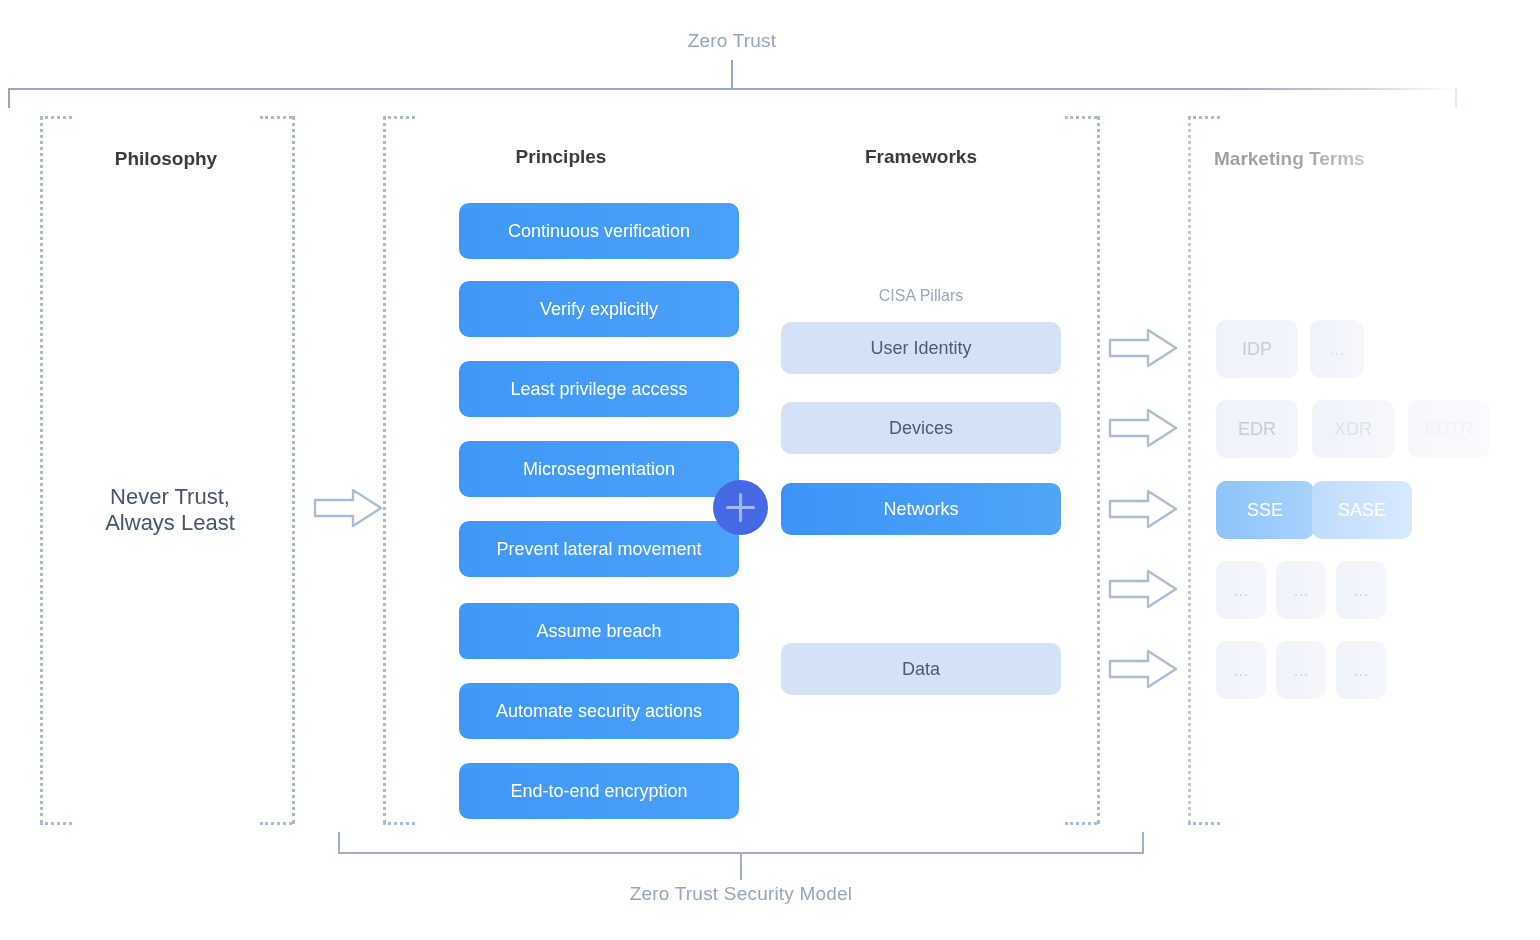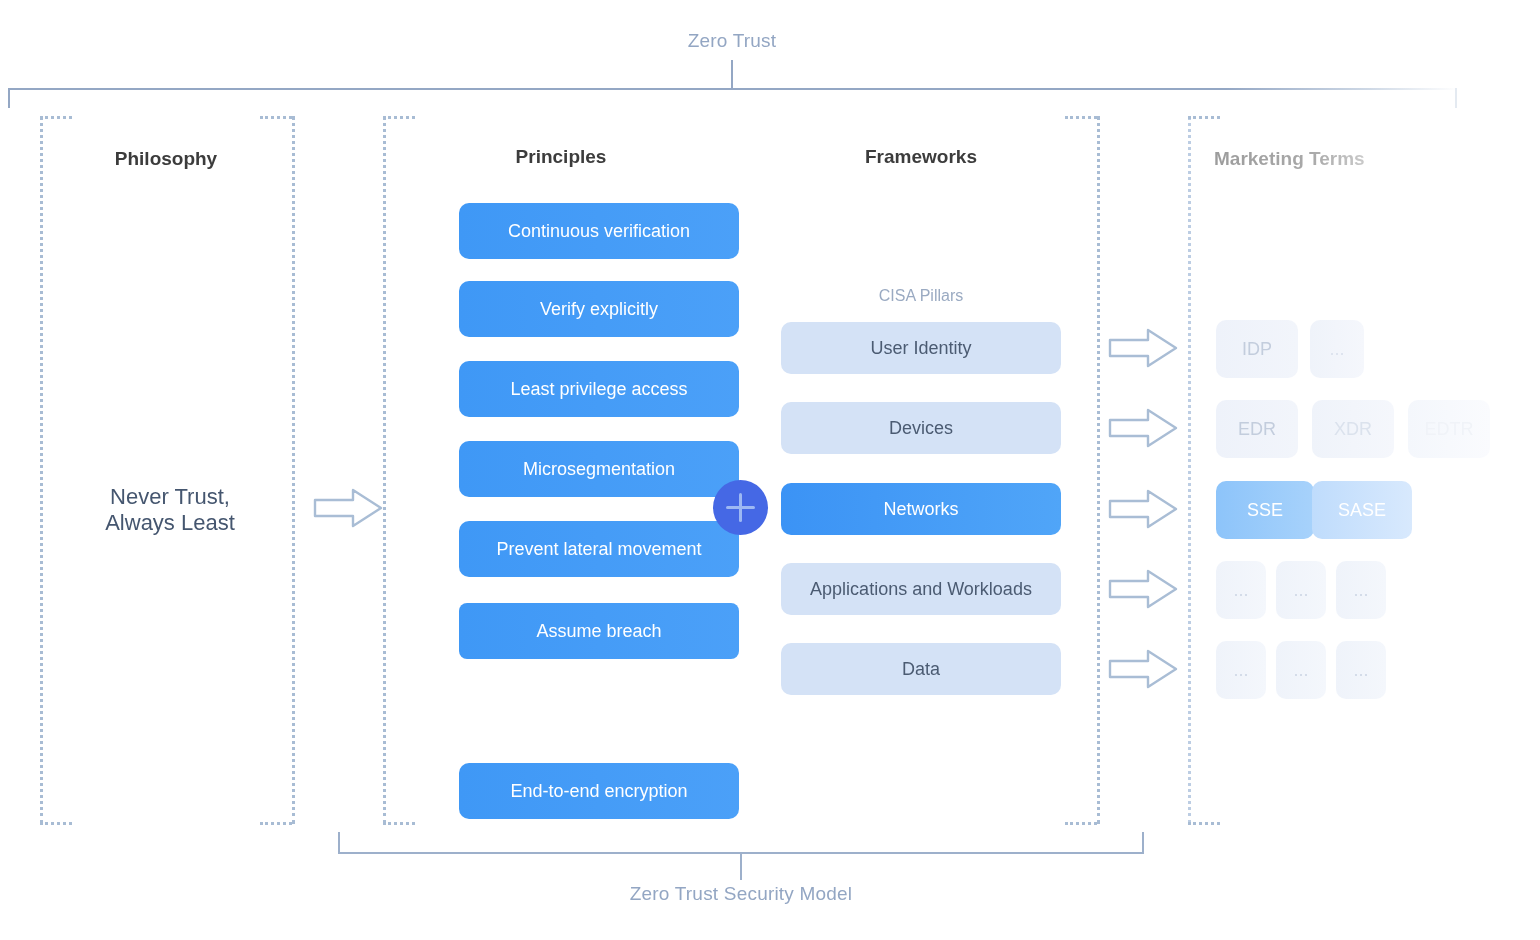--- a/index.html
+++ b/index.html
@@ -335,7 +335,6 @@
   <div class="pill-pillar" style="top:322px;">User Identity</div>
   <div class="pill-pillar" style="top:402px;">Devices</div>
   <div class="pill-pillar active" style="top:483px;">Networks</div>
-  <div class="pill-pillar" style="top:563px;">Applications and Workloads</div>
   <div class="pill-pillar" style="top:643px;">Data</div>
 
   <div class="arrow" style="left:1108px; top:327px;">

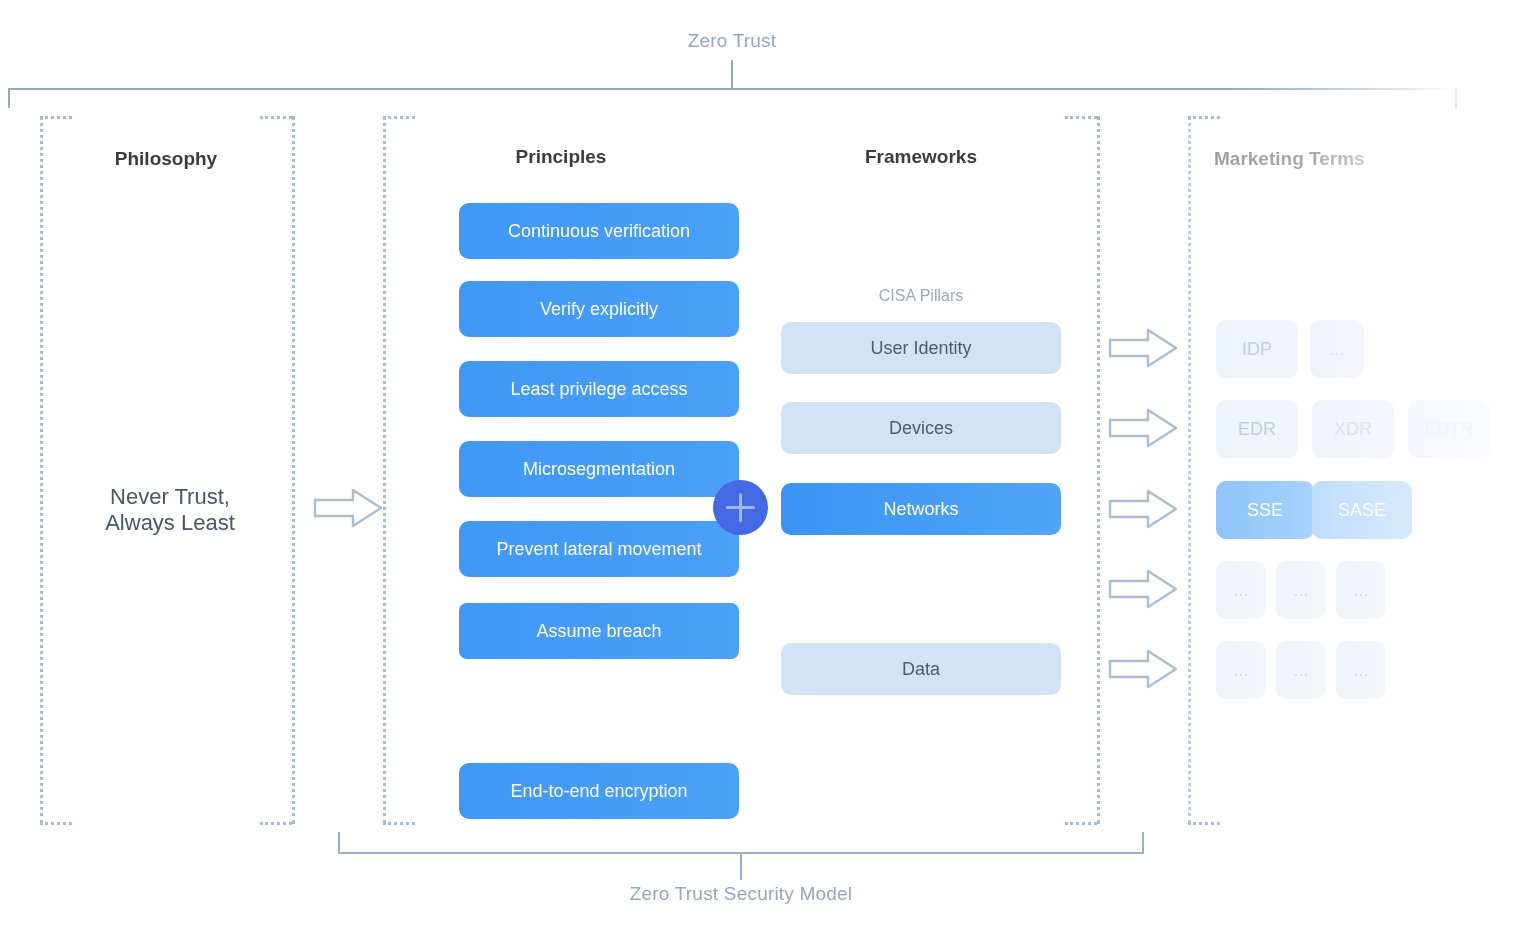--- a/index.html
+++ b/index.html
@@ -323,6 +323,7 @@
   <div class="pill-principle" style="top:441px;">Microsegmentation</div>
   <div class="pill-principle" style="top:521px;">Prevent lateral movement</div>
   <div class="pill-principle" style="top:603px;border-radius:8px;">Assume breach</div>
+  <div class="pill-principle" style="top:683px;">Automate security actions</div>
   <div class="pill-principle" style="top:763px;">End-to-end encryption</div>
 
   <div class="plus-badge">

